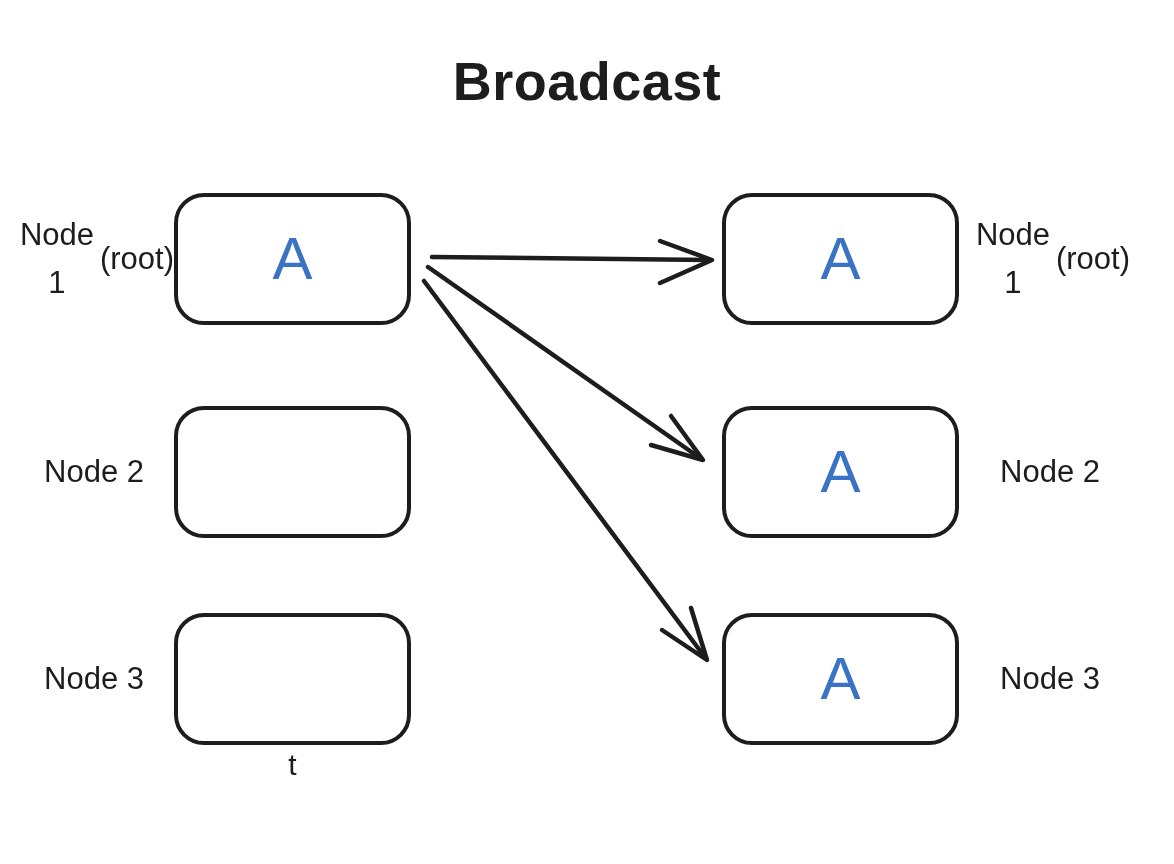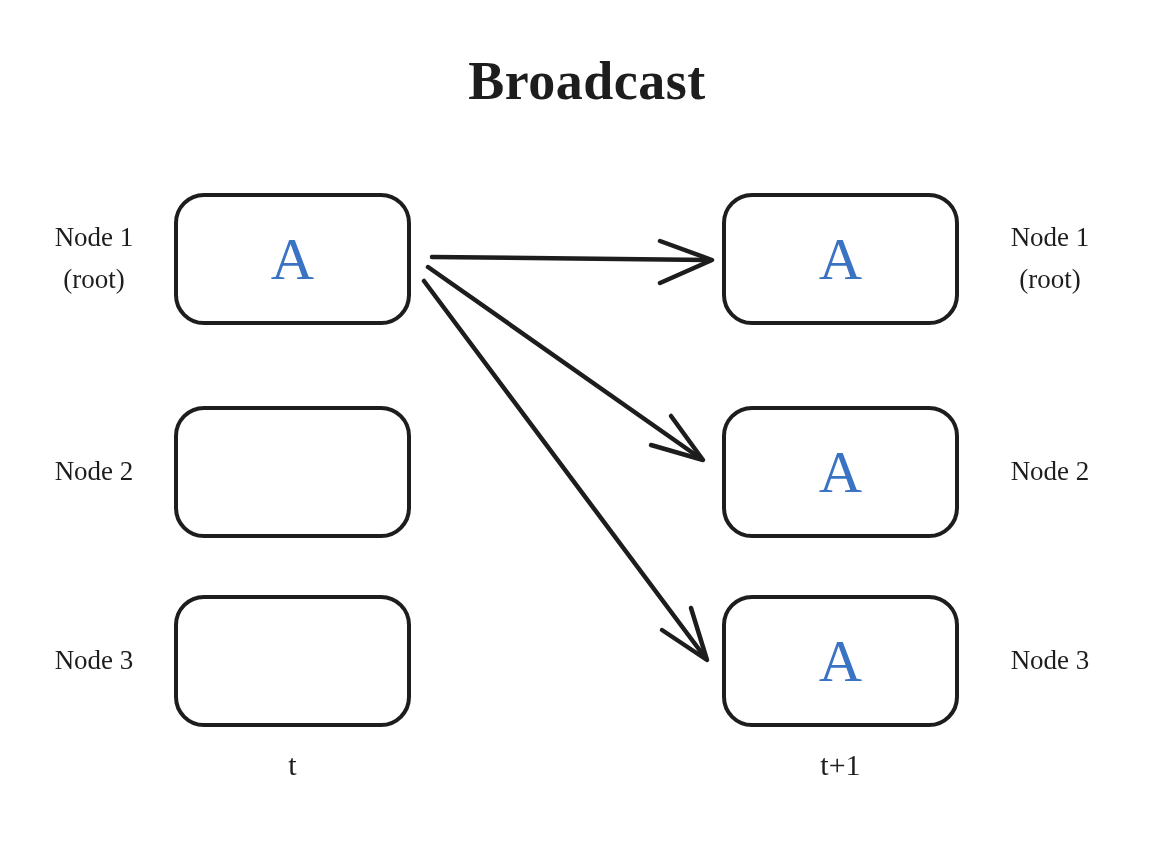--- a/index.html
+++ b/index.html
@@ -9,7 +9,7 @@
     width: 1174px;
     height: 846px;
     background: var(--background, #ffffff);
-    font-family: Liberation Serif, serif;
+    font-family: Liberation Sans, sans-serif;
     color: var(--ink, #1d1d1d);
     overflow: hidden;
   }

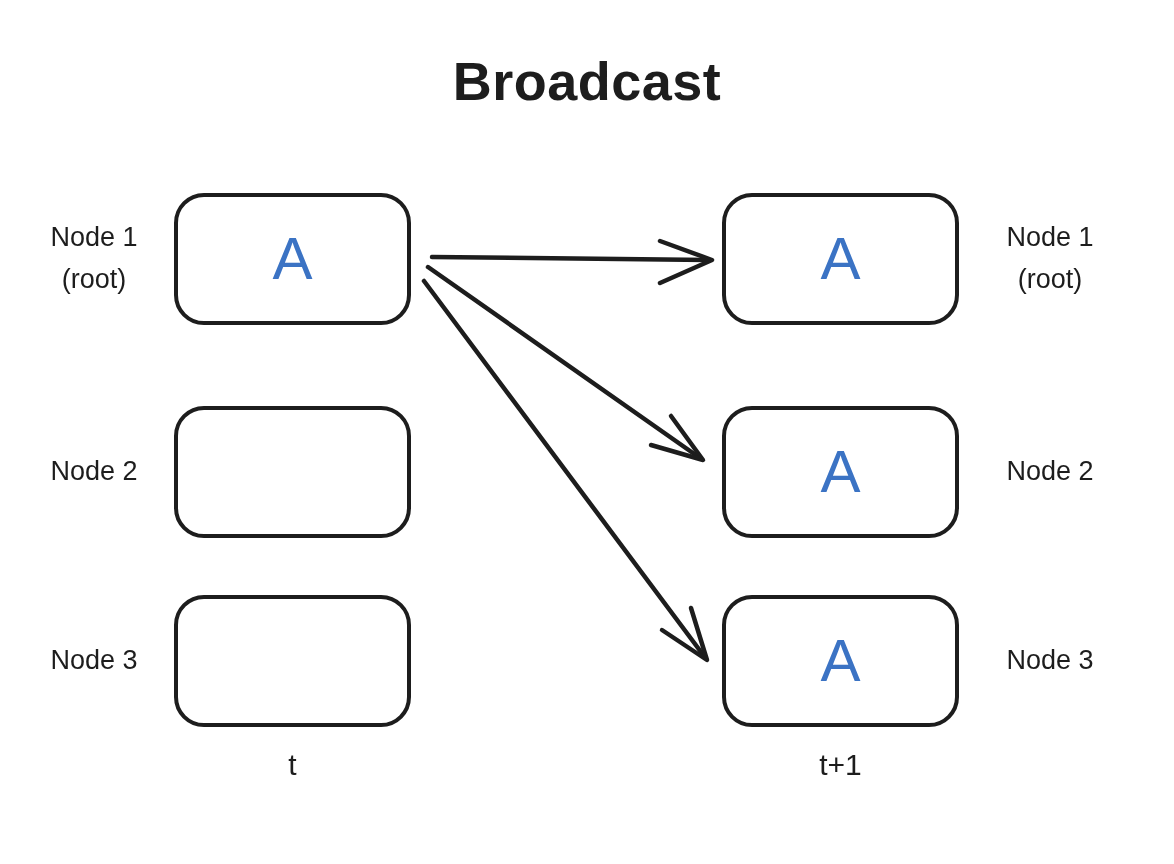--- a/index.html
+++ b/index.html
@@ -51,11 +51,10 @@
     width: 160px;
     height: 132px;
     display: flex;
-    flex-direction: column;
     align-items: center;
     justify-content: center;
     text-align: center;
-    font-size: 27px;
+    font-size: 31px;
     line-height: 1.55;
     color: var(--ink, #1d1d1d);
   }

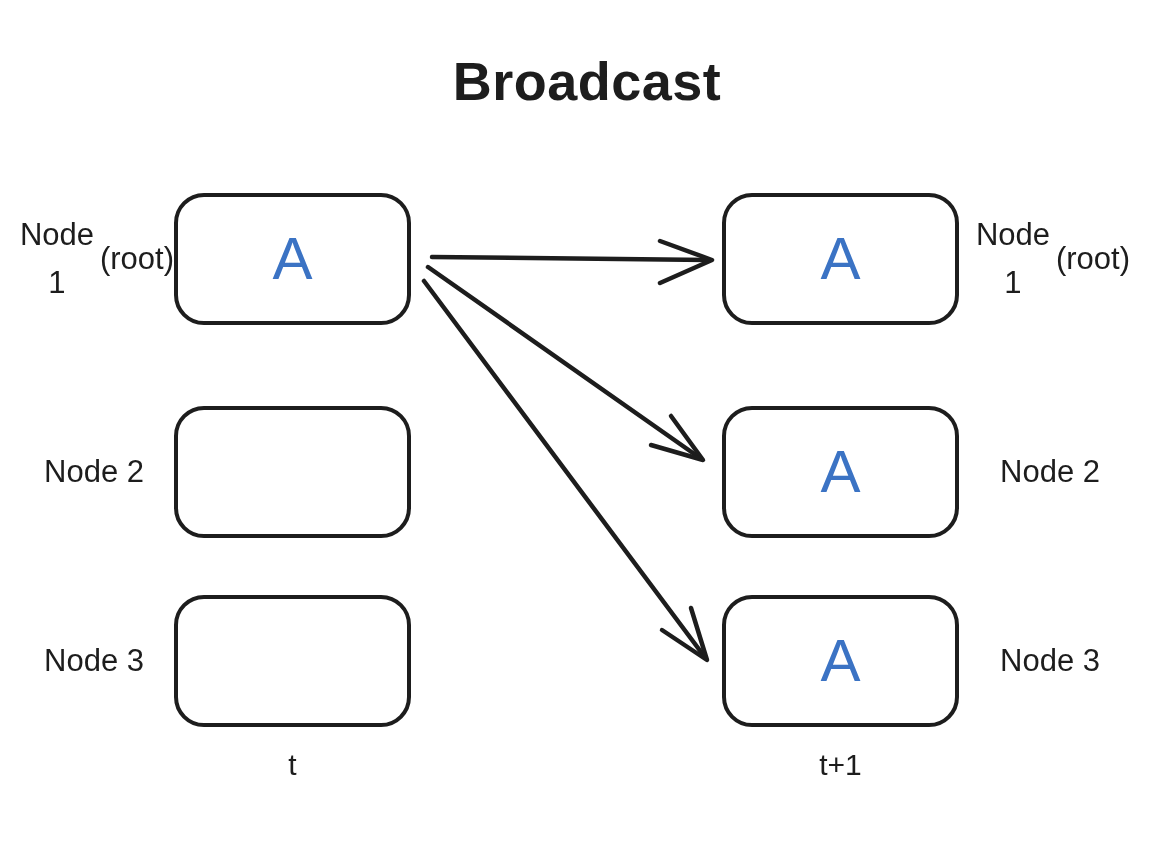--- a/index.html
+++ b/index.html
@@ -45,7 +45,7 @@
   .col-t1 { left: 722px; }
   .row-0 { top: 193px; }
   .row-1 { top: 406px; }
-  .row-2 { top: 595px; }
+  .row-2 { top: 613px; }
   .node-label {
     position: absolute;
     width: 160px;

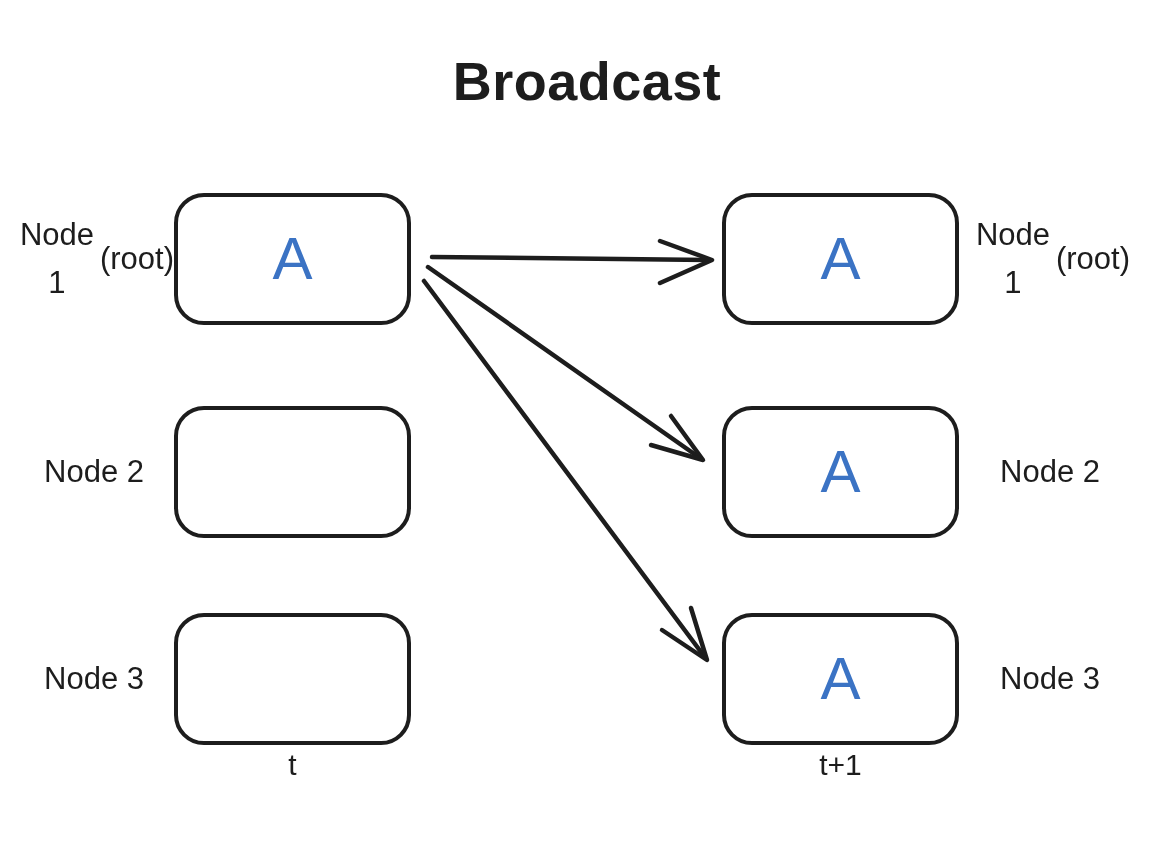--- a/index.html
+++ b/index.html
@@ -135,7 +135,6 @@
   </div>
 
   <div class="time-label time-t">t</div>
-  <div class="time-label time-t1">t+1</div>
 
   <svg class="arrows-layer" viewBox="0 0 1174 864" xmlns="http://www.w3.org/2000/svg" aria-hidden="true">
     <g>

